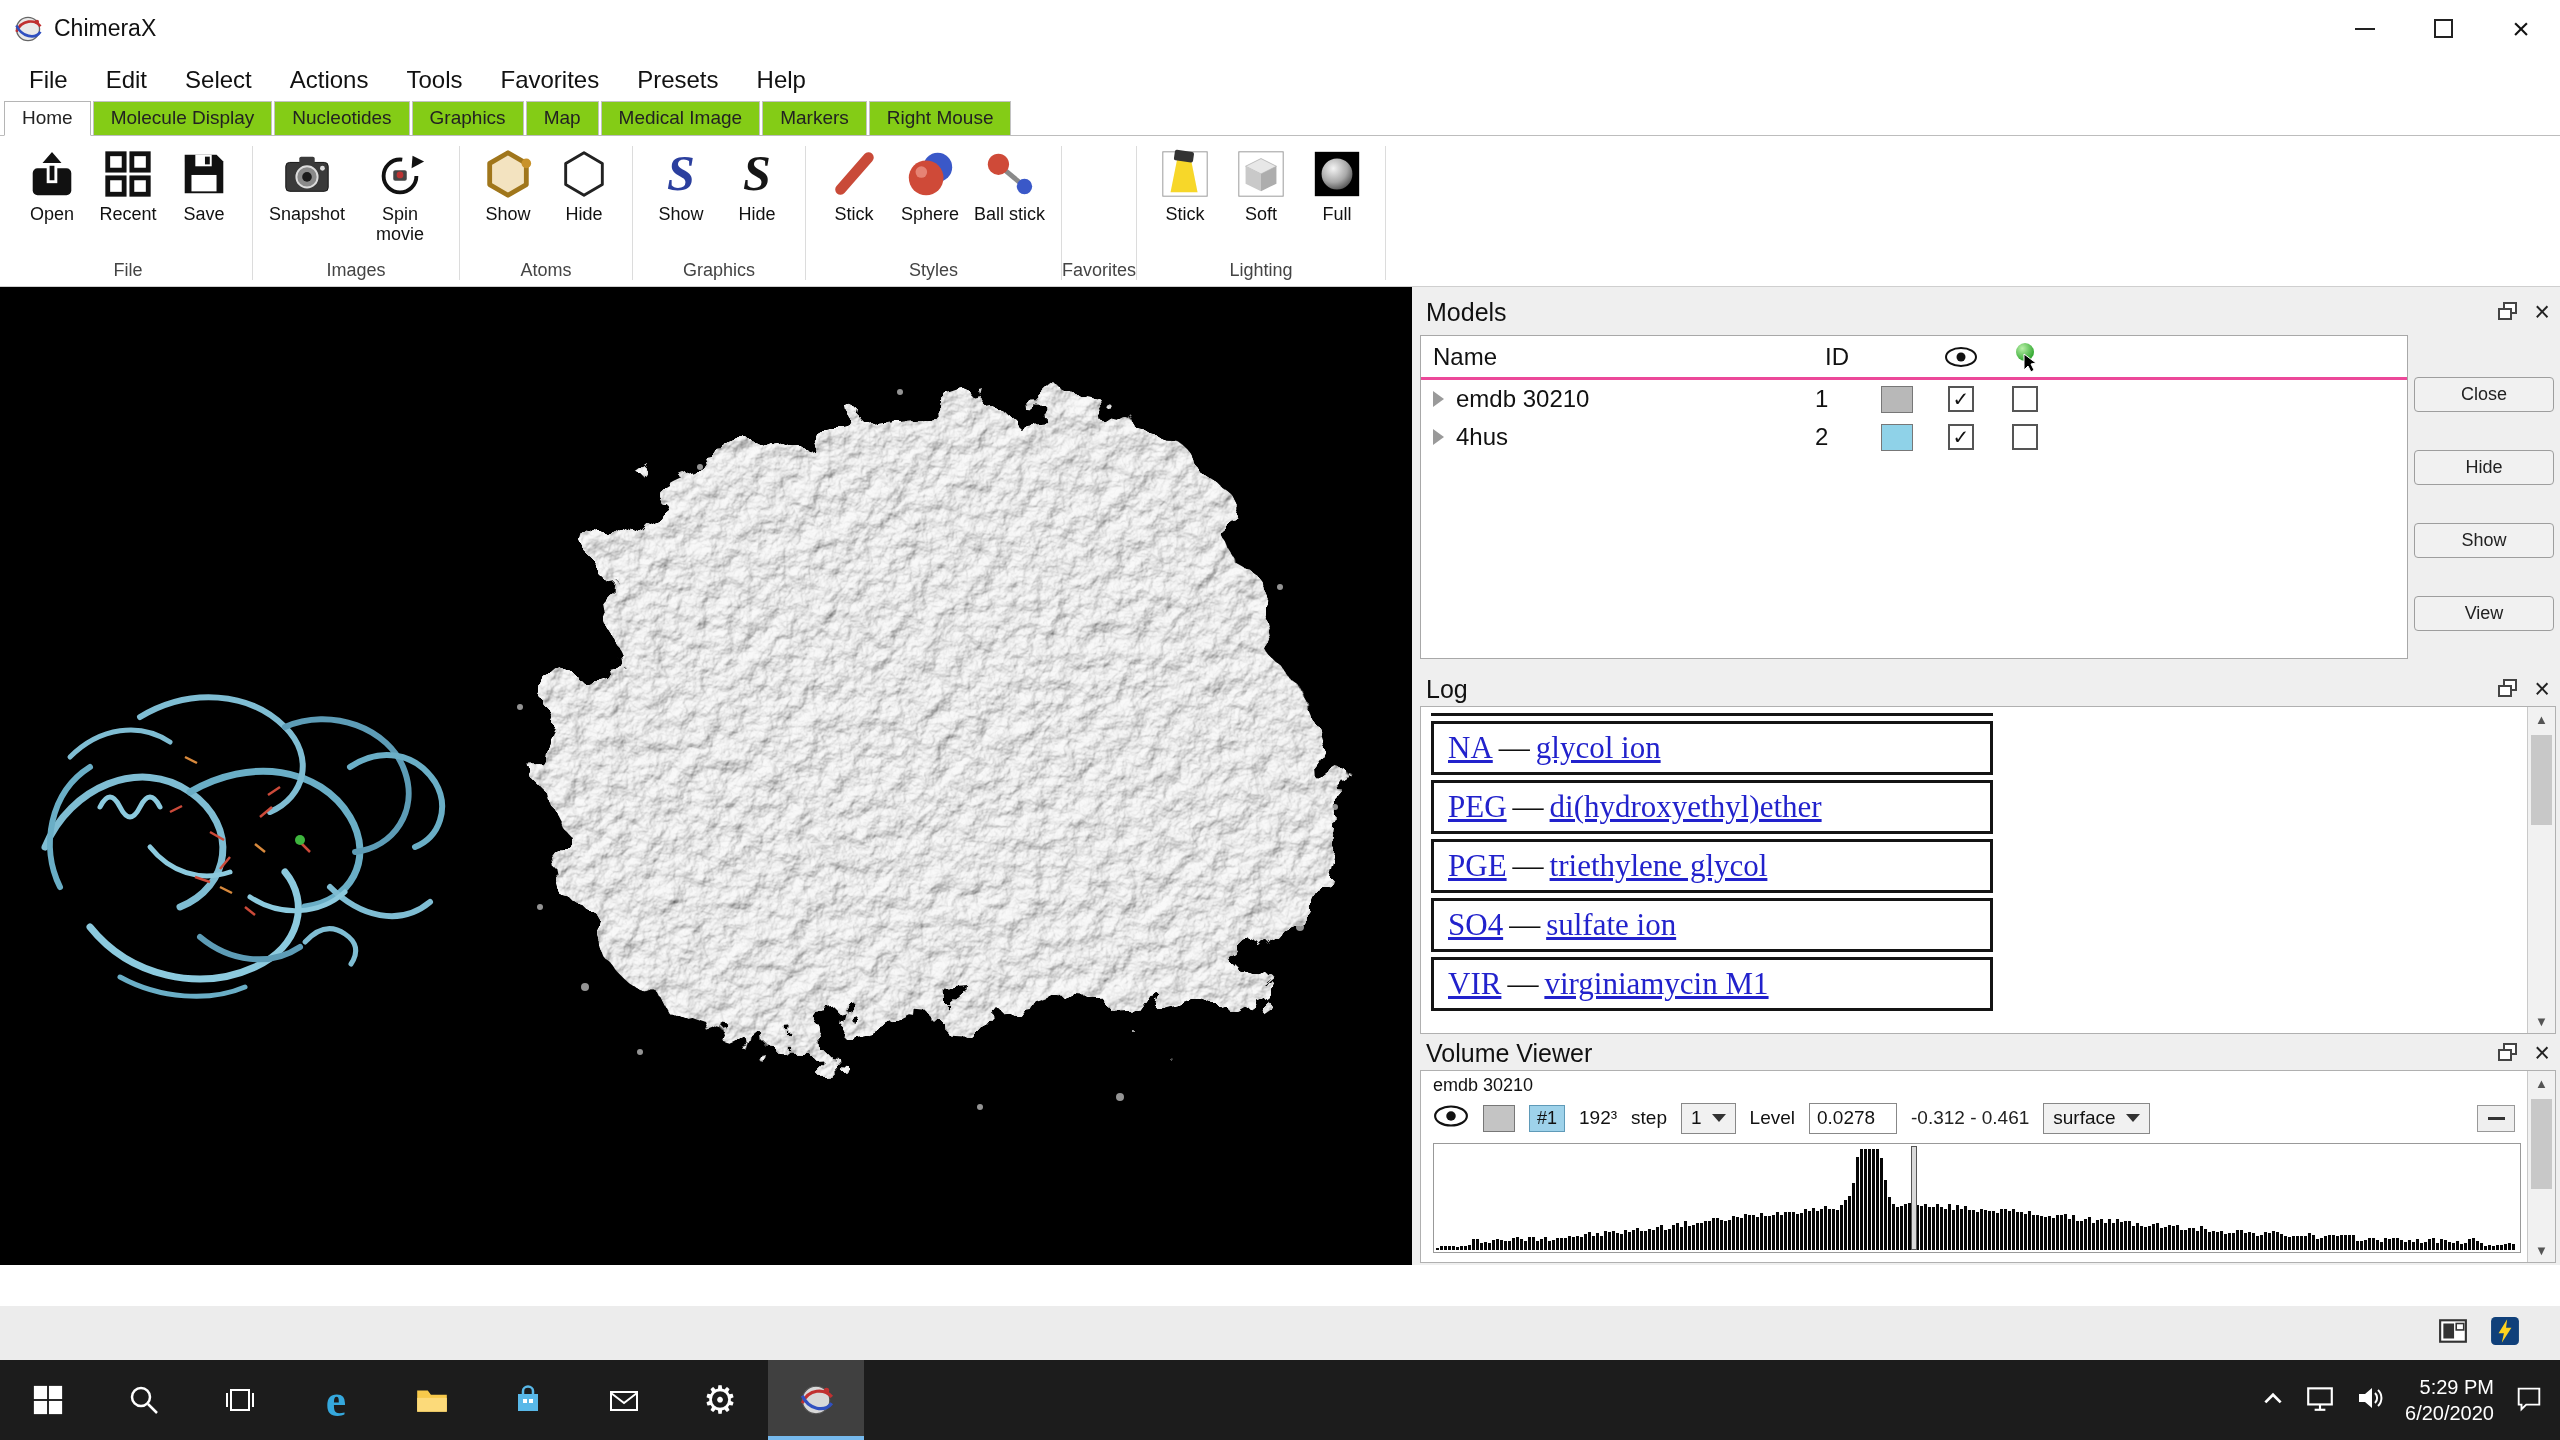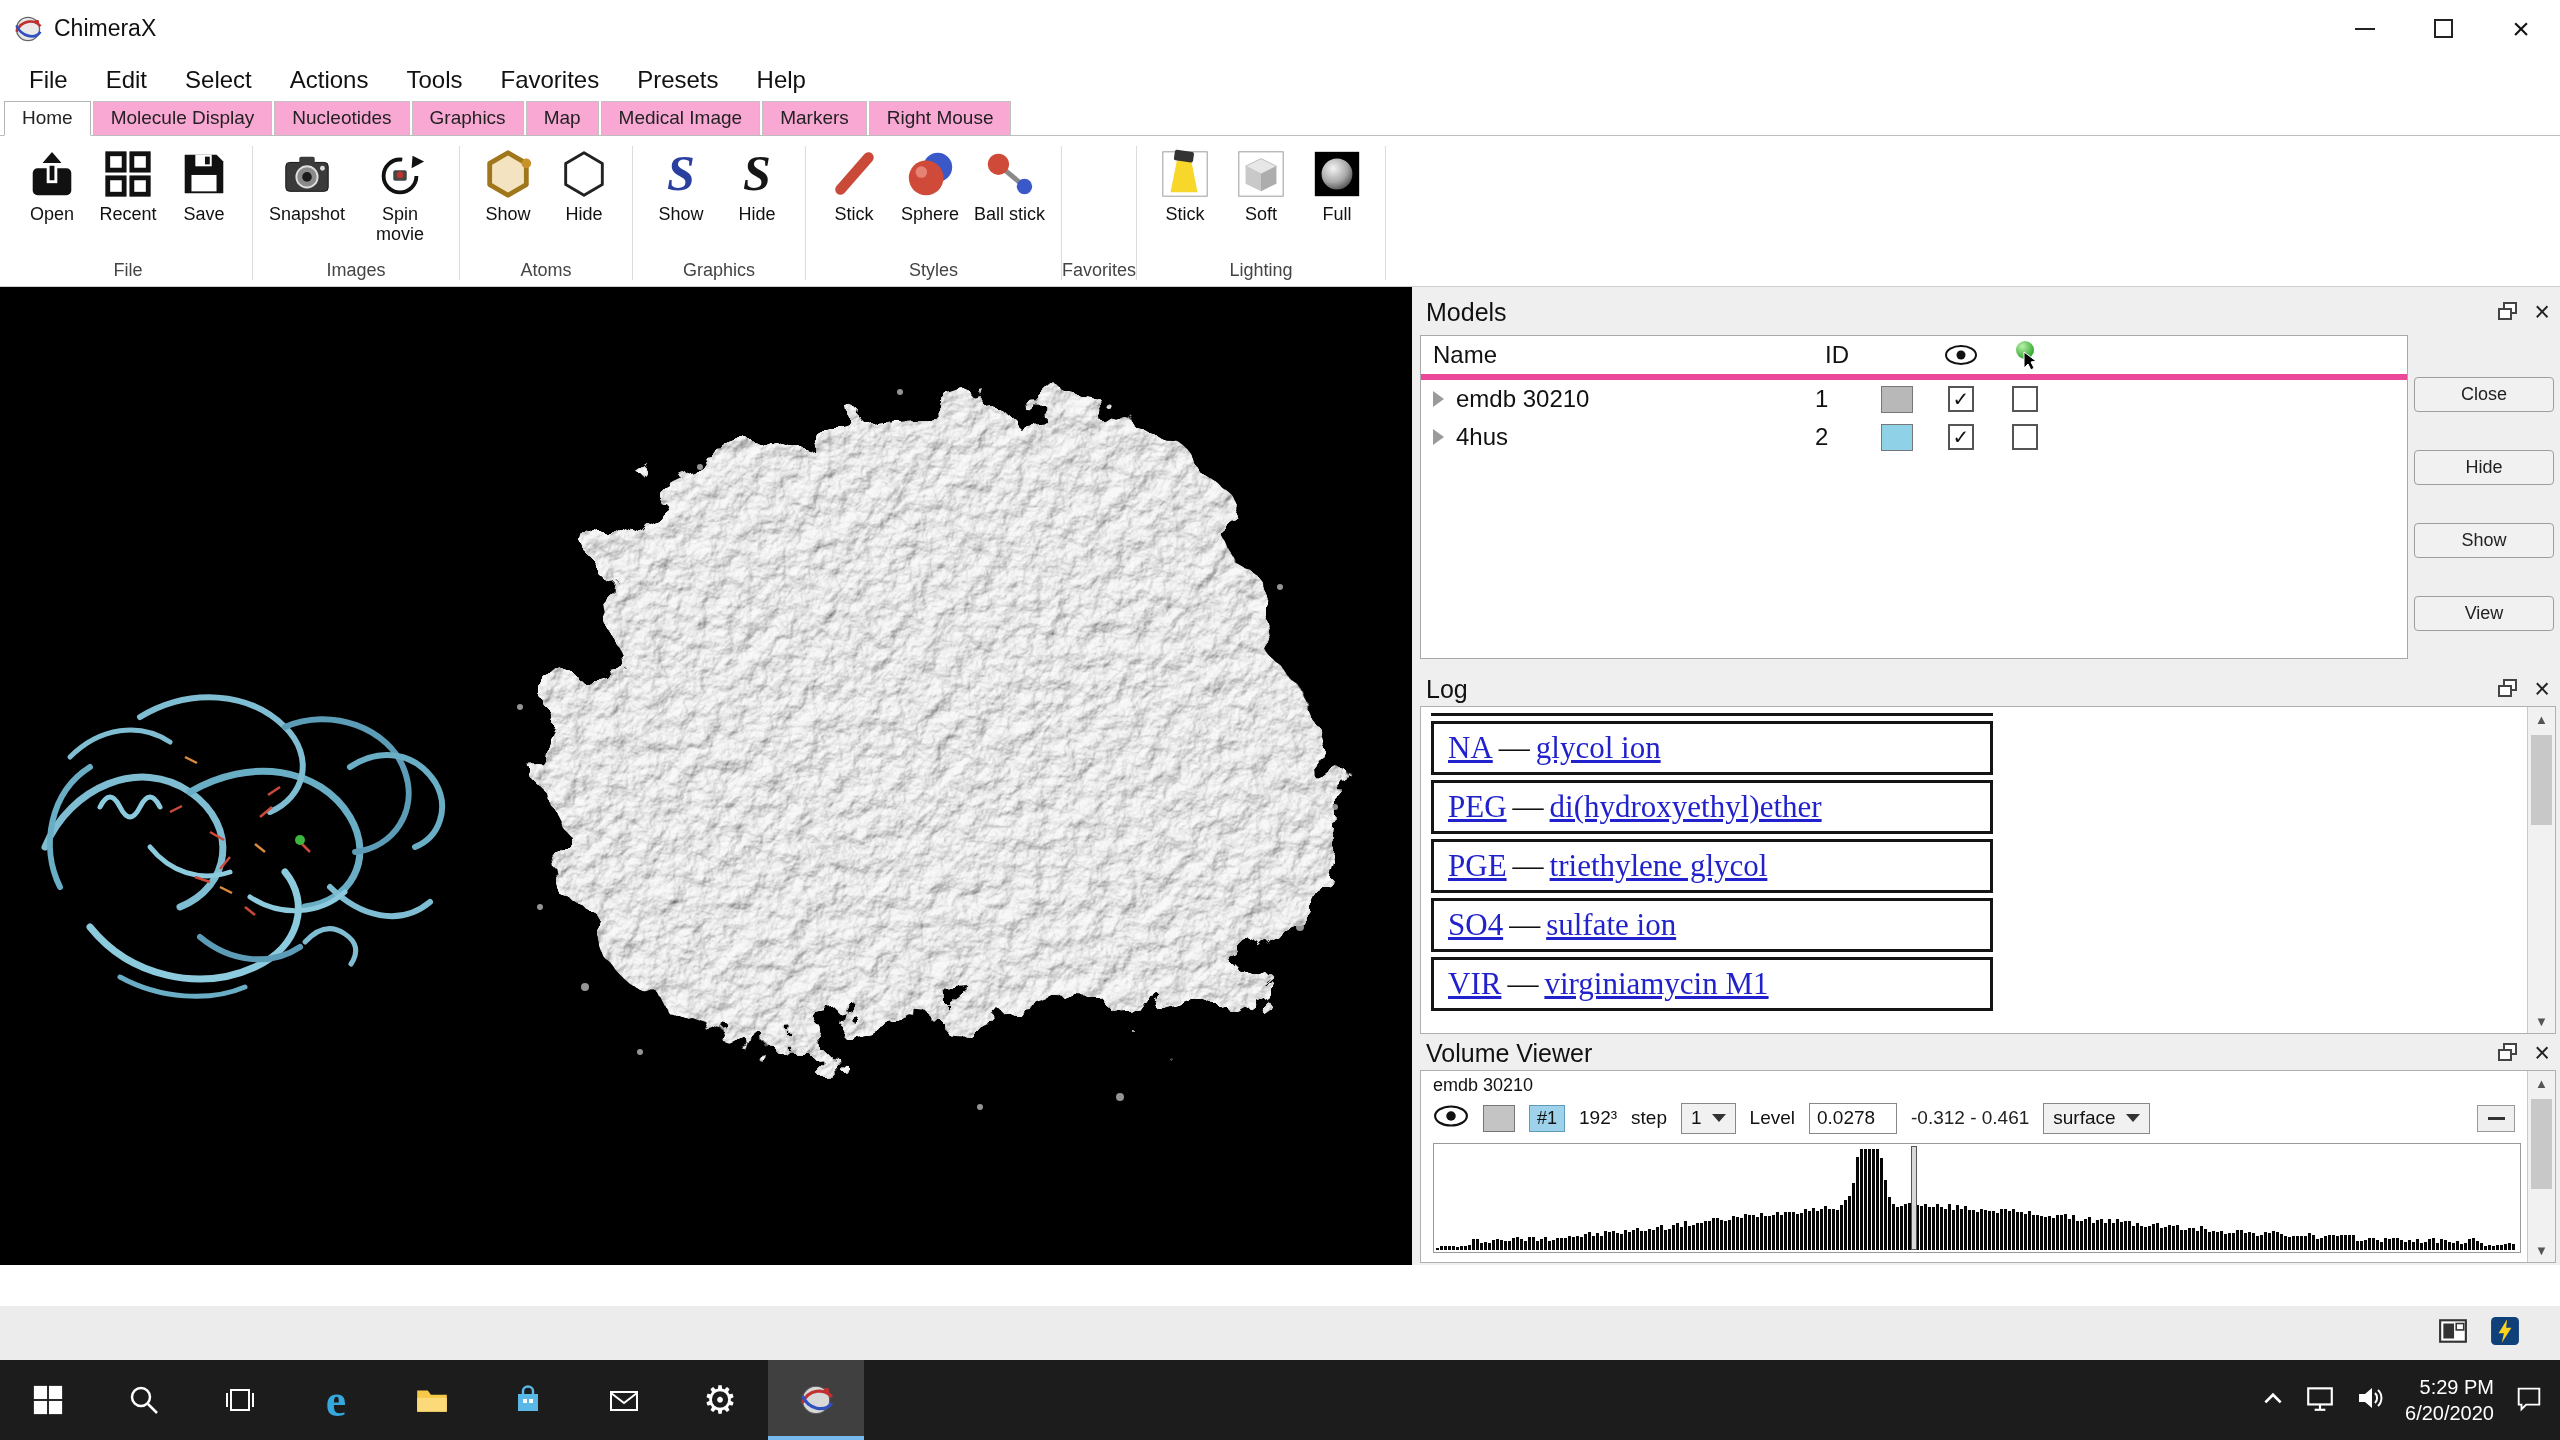--- a/index.html
+++ b/index.html
@@ -27,7 +27,7 @@
   .ribbon-tabs { position:absolute; left:0; top:103px; right:0; height:33px;
                  display:flex; align-items:flex-end; padding-left:4px;
                  border-bottom:1px solid #bdbdbd; background:#fff; }
-  .tab { font-size:19px; padding:5px 17px 6px; background:#f9a8d4; border:1px solid #c2c2c2;
+  .tab { font-size:19px; padding:5px 17px 6px; background:#84cc16; border:1px solid #c2c2c2;
          border-bottom:none; margin-right:2px; color:#222; }
   .tab.active { background:#fff; border:1px solid #b5b5b5; border-bottom:1px solid #fff;
                 margin-bottom:-1px; }

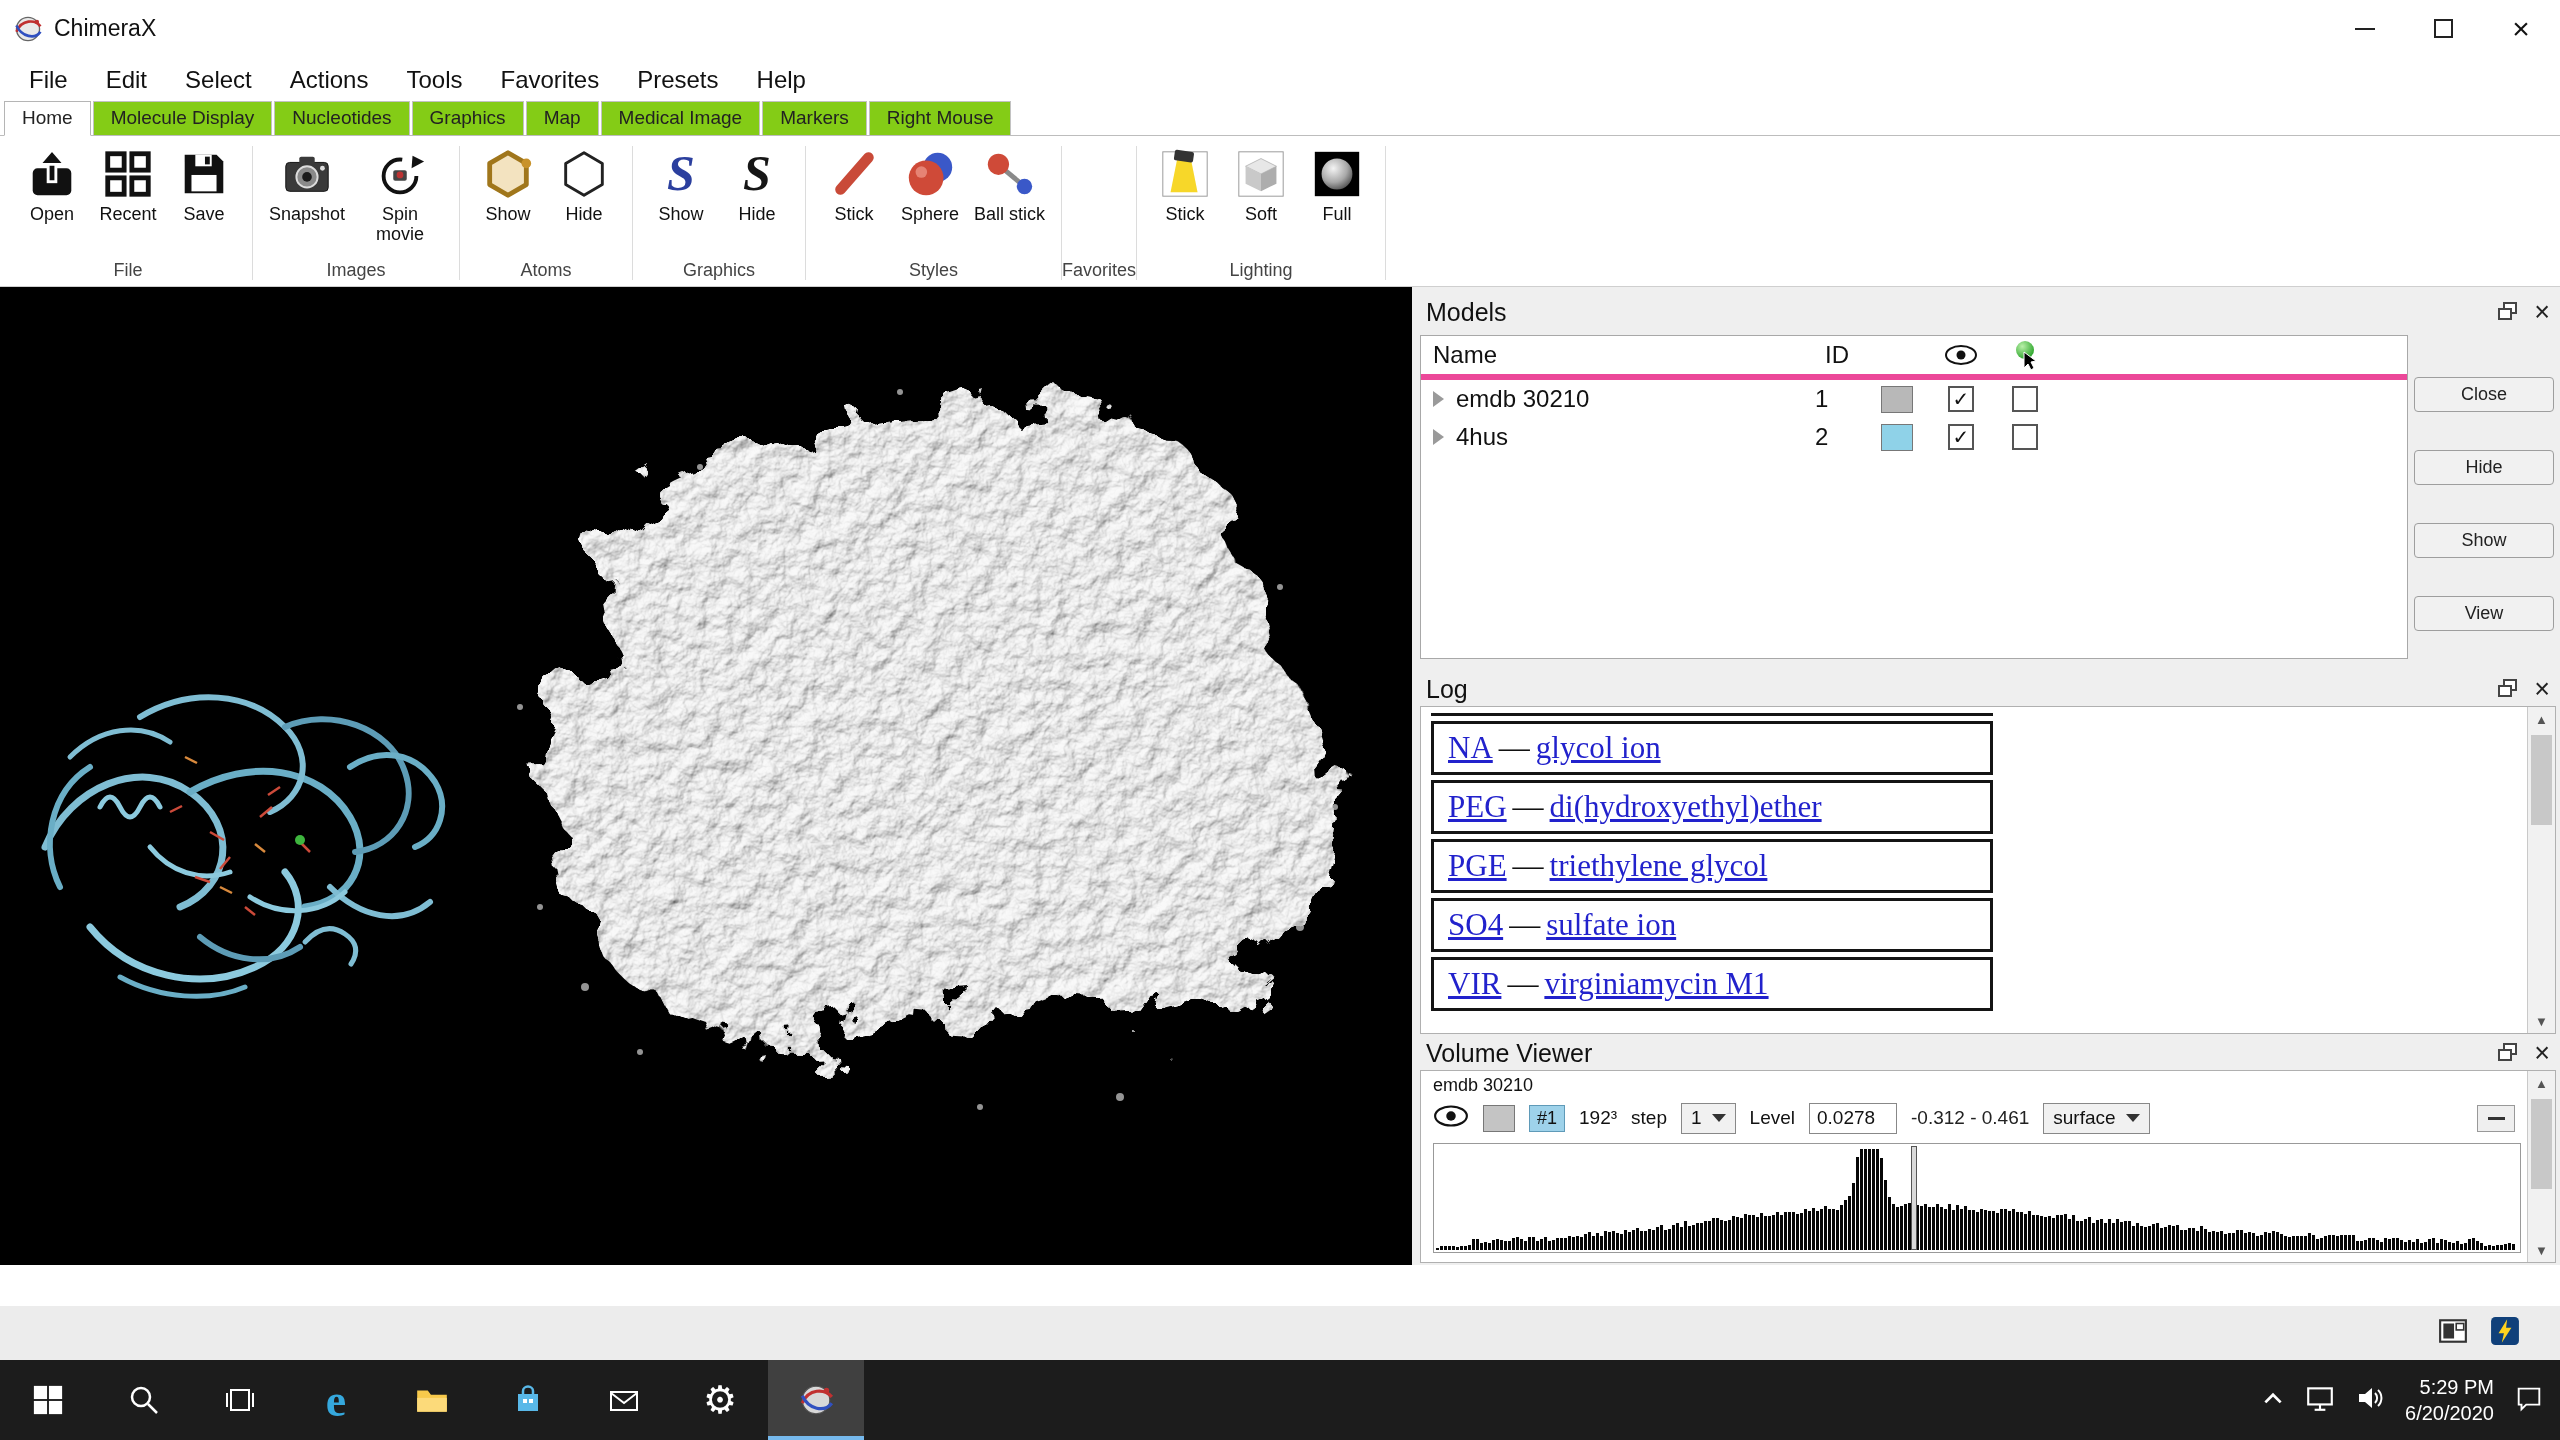--- a/index.html
+++ b/index.html
@@ -61,7 +61,7 @@
                  background:#fff; border:1px solid #a8a8a8; }
   .mt-header, .mt-row { display:grid; grid-template-columns:392px 52px 64px 64px 64px 1fr;
                         align-items:center; }
-  .mt-header { height:44px; border-bottom:6px solid #ec4899; }
+  .mt-header { height:44px; border-bottom:3px solid #ec4899; }
   .mt-row { height:38px; }
   .mt-h { font-size:24px; padding-left:12px; }
   .mt-center { display:flex; justify-content:center; align-items:center; }

